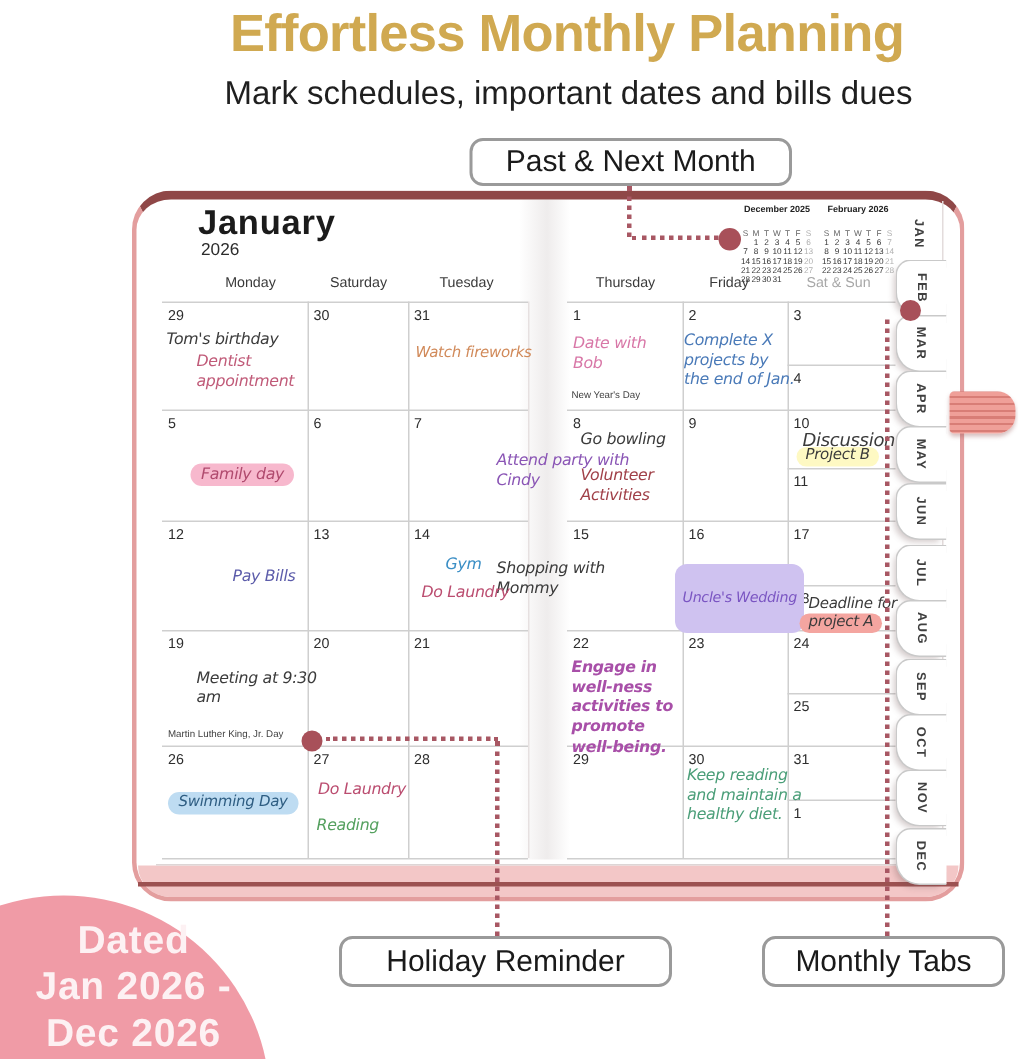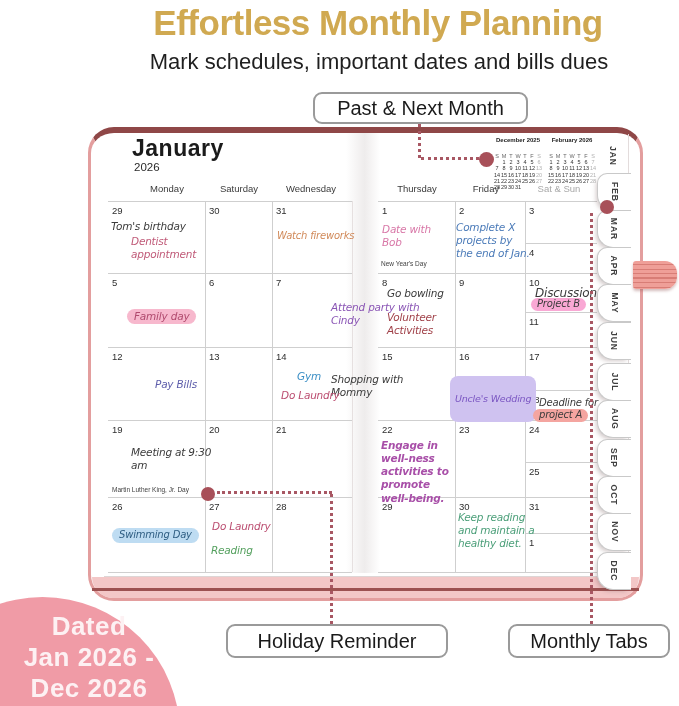--- a/index.html
+++ b/index.html
@@ -127,7 +127,7 @@
 
   <div class="wday" style="left:127px;">Monday</div>
   <div class="wday" style="left:199px;">Saturday</div>
-  <div class="wday" style="left:271px;">Wednesday</div>
+  <div class="wday" style="left:271px;">Tuesday</div>
   <div class="wday" style="left:377px;">Thursday</div>
   <div class="wday" style="left:446px;">Friday</div>
   <div class="wday muted" style="left:519px;">Sat &amp; Sun</div>

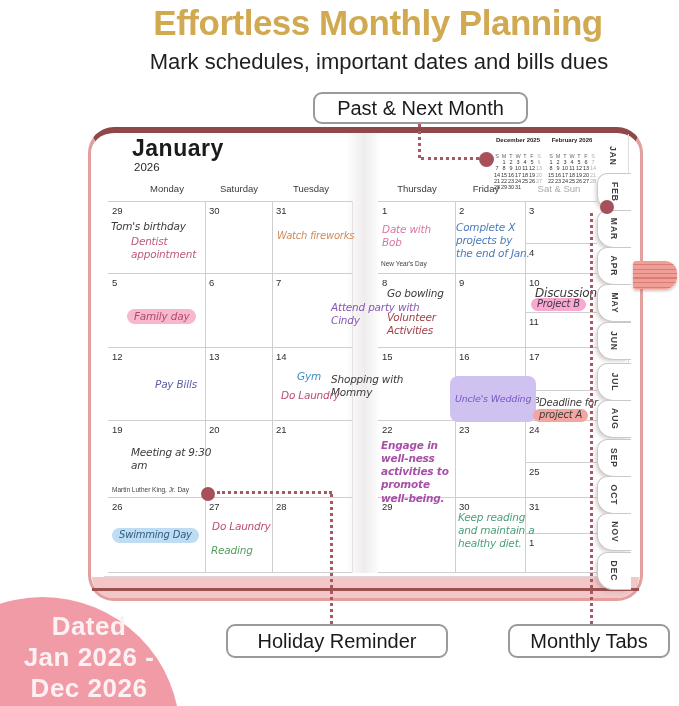--- a/index.html
+++ b/index.html
@@ -63,7 +63,7 @@
   .t-blue{color:#4a7ab8}.t-purple{color:#8a55b5}.t-indigo{color:#5c5caa}.t-sky{color:#3a8ec5}
   .t-crimson{color:#bb4d70}.t-darkred{color:#a04048}.t-magenta{color:#a84fa8}.t-green{color:#54a05e}
   .t-teal{color:#4a9e78}.t-navy{color:#2e5d82}.t-violet{color:#7a55c2}.t-rosedark{color:#b04a6e}
-  .hl-pink{background:#f7b8cd}.hl-green{background:#f9a8d4}.hl-lav{background:#cfc2f0}
+  .hl-pink{background:#f7b8cd}.hl-green{background:#fef9c3}.hl-lav{background:#cfc2f0}
   .hl-salmon{background:#f4a5a0}.hl-sky{background:#bedcf2}
 
   

